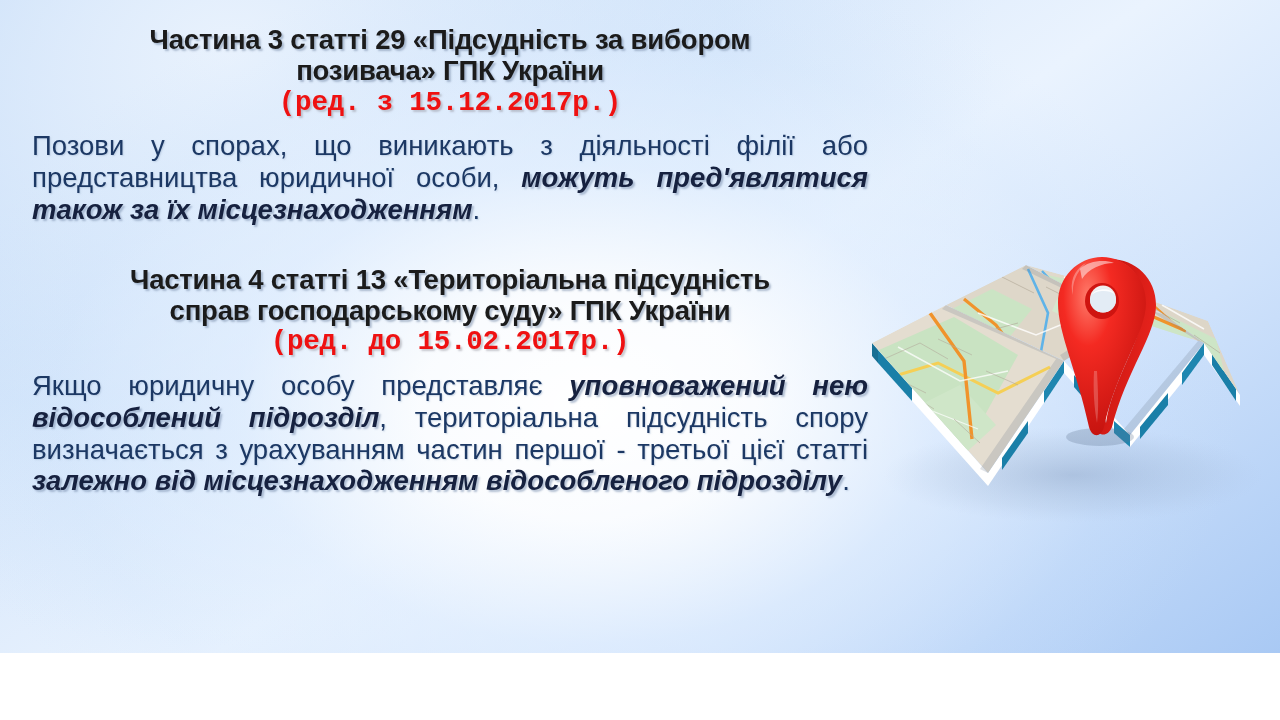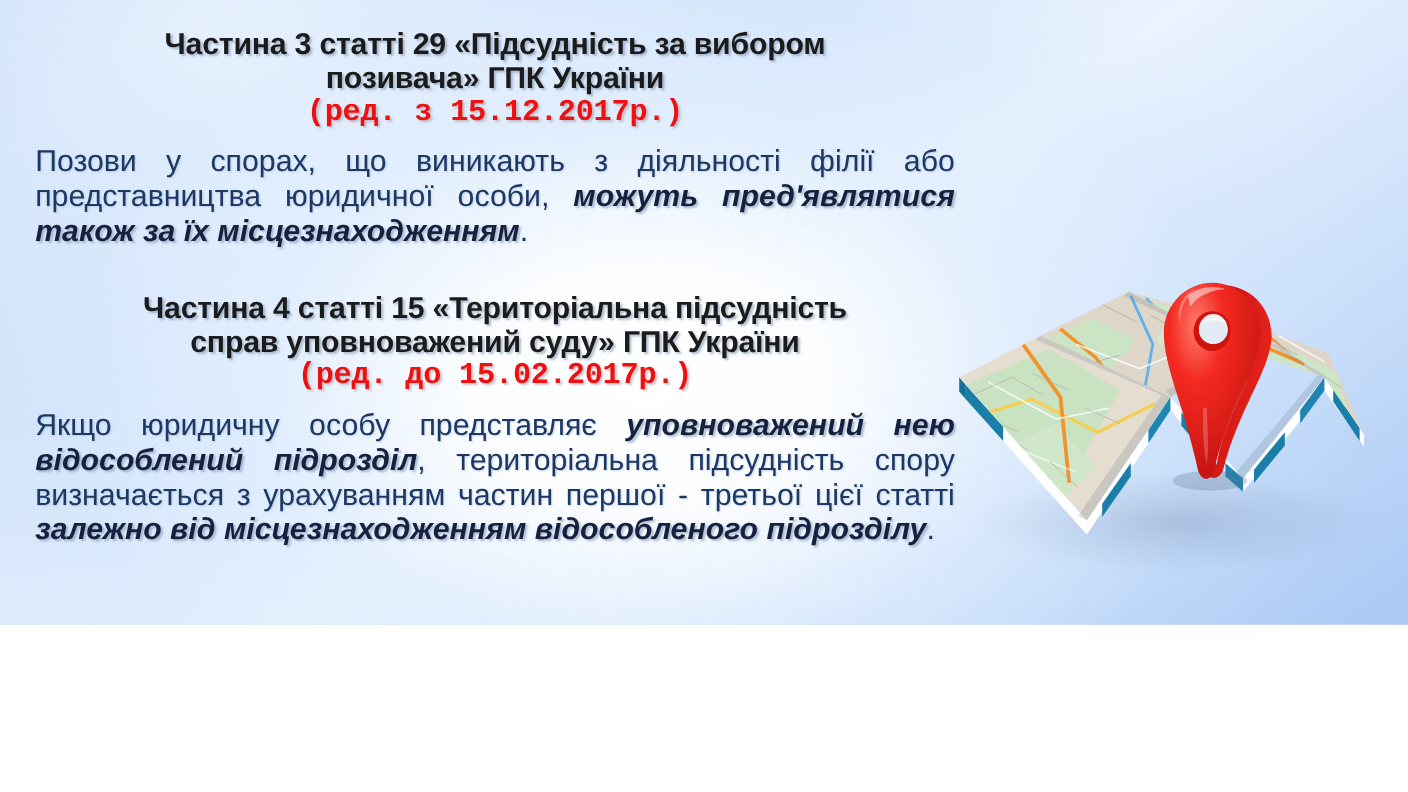--- a/index.html
+++ b/index.html
@@ -11,7 +11,7 @@
   #slide {
     position: relative;
     width: 1280px;
-    height: 568px;
+    height: 653px;
     overflow: hidden;
     font-family: "Liberation Sans", sans-serif;
     background-color: #bfd8f7;

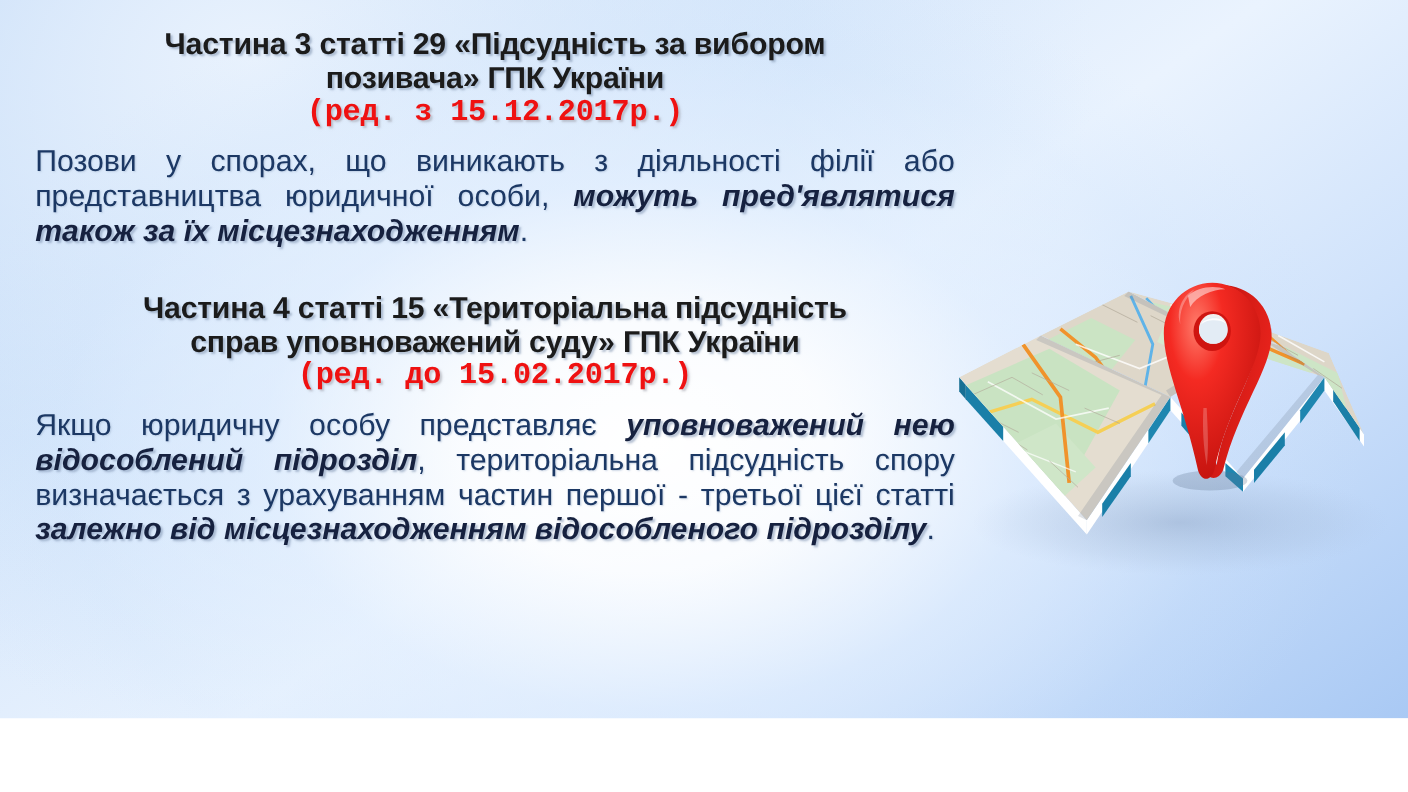--- a/index.html
+++ b/index.html
@@ -90,7 +90,7 @@
     <div class="spacer"></div>
 
     <div class="heading">
-      <div>Частина 4 статті 15 «Територіальна підсудність</div>
+      <div>Частина 4 статті 13 «Територіальна підсудність</div>
       <div>справ уповноважений суду» ГПК України</div>
       <div class="date">(ред. до 15.02.2017р.)</div>
     </div>

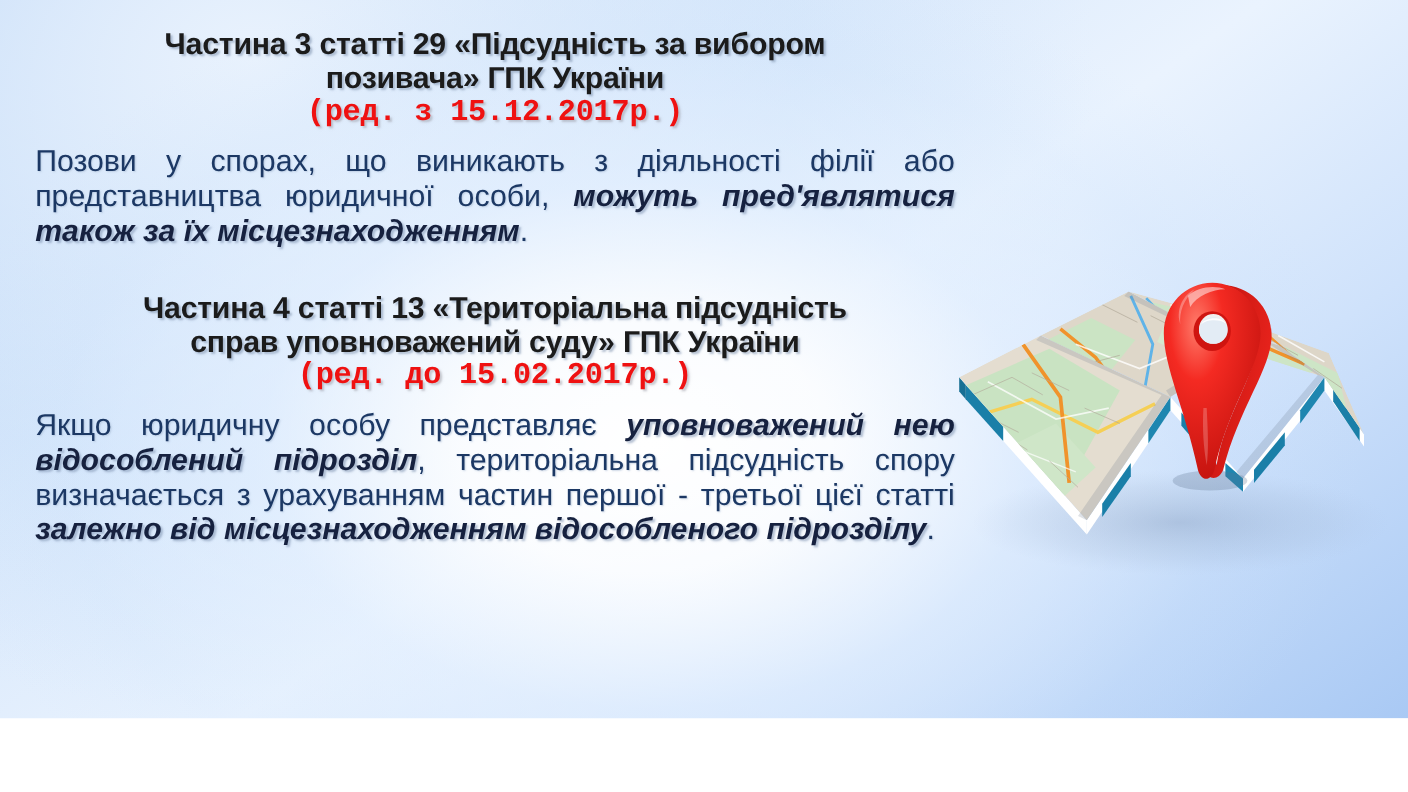--- a/index.html
+++ b/index.html
@@ -91,7 +91,7 @@
 
     <div class="heading">
       <div>Частина 4 статті 13 «Територіальна підсудність</div>
-      <div>справ уповноважений суду» ГПК України</div>
+      <div>справ господарському суду» ГПК України</div>
       <div class="date">(ред. до 15.02.2017р.)</div>
     </div>
 

